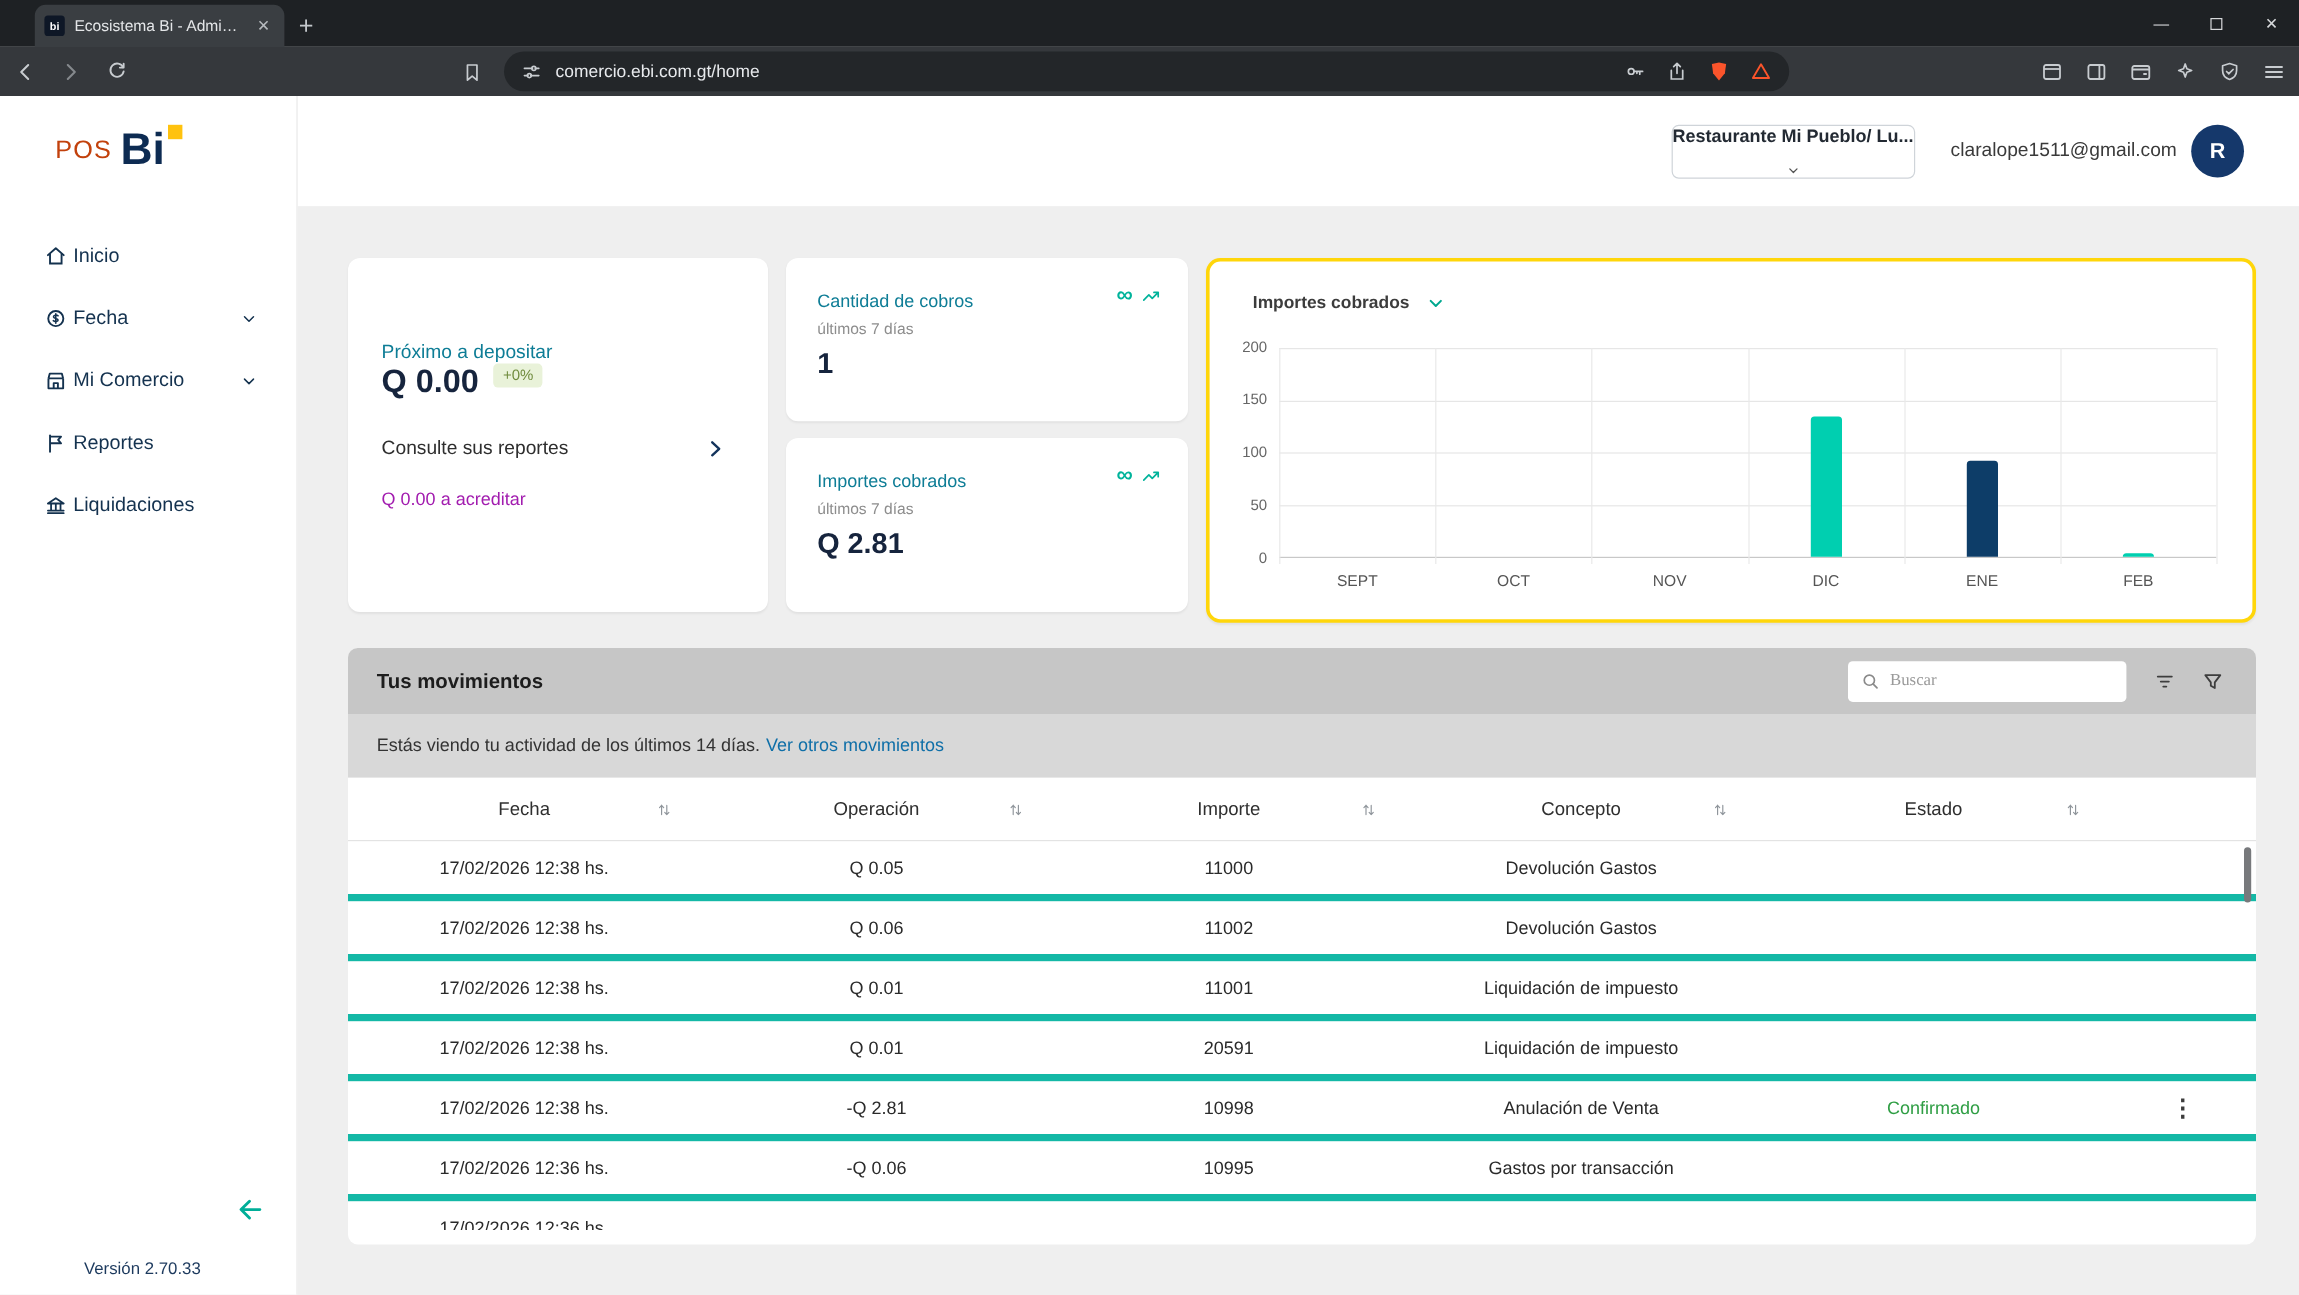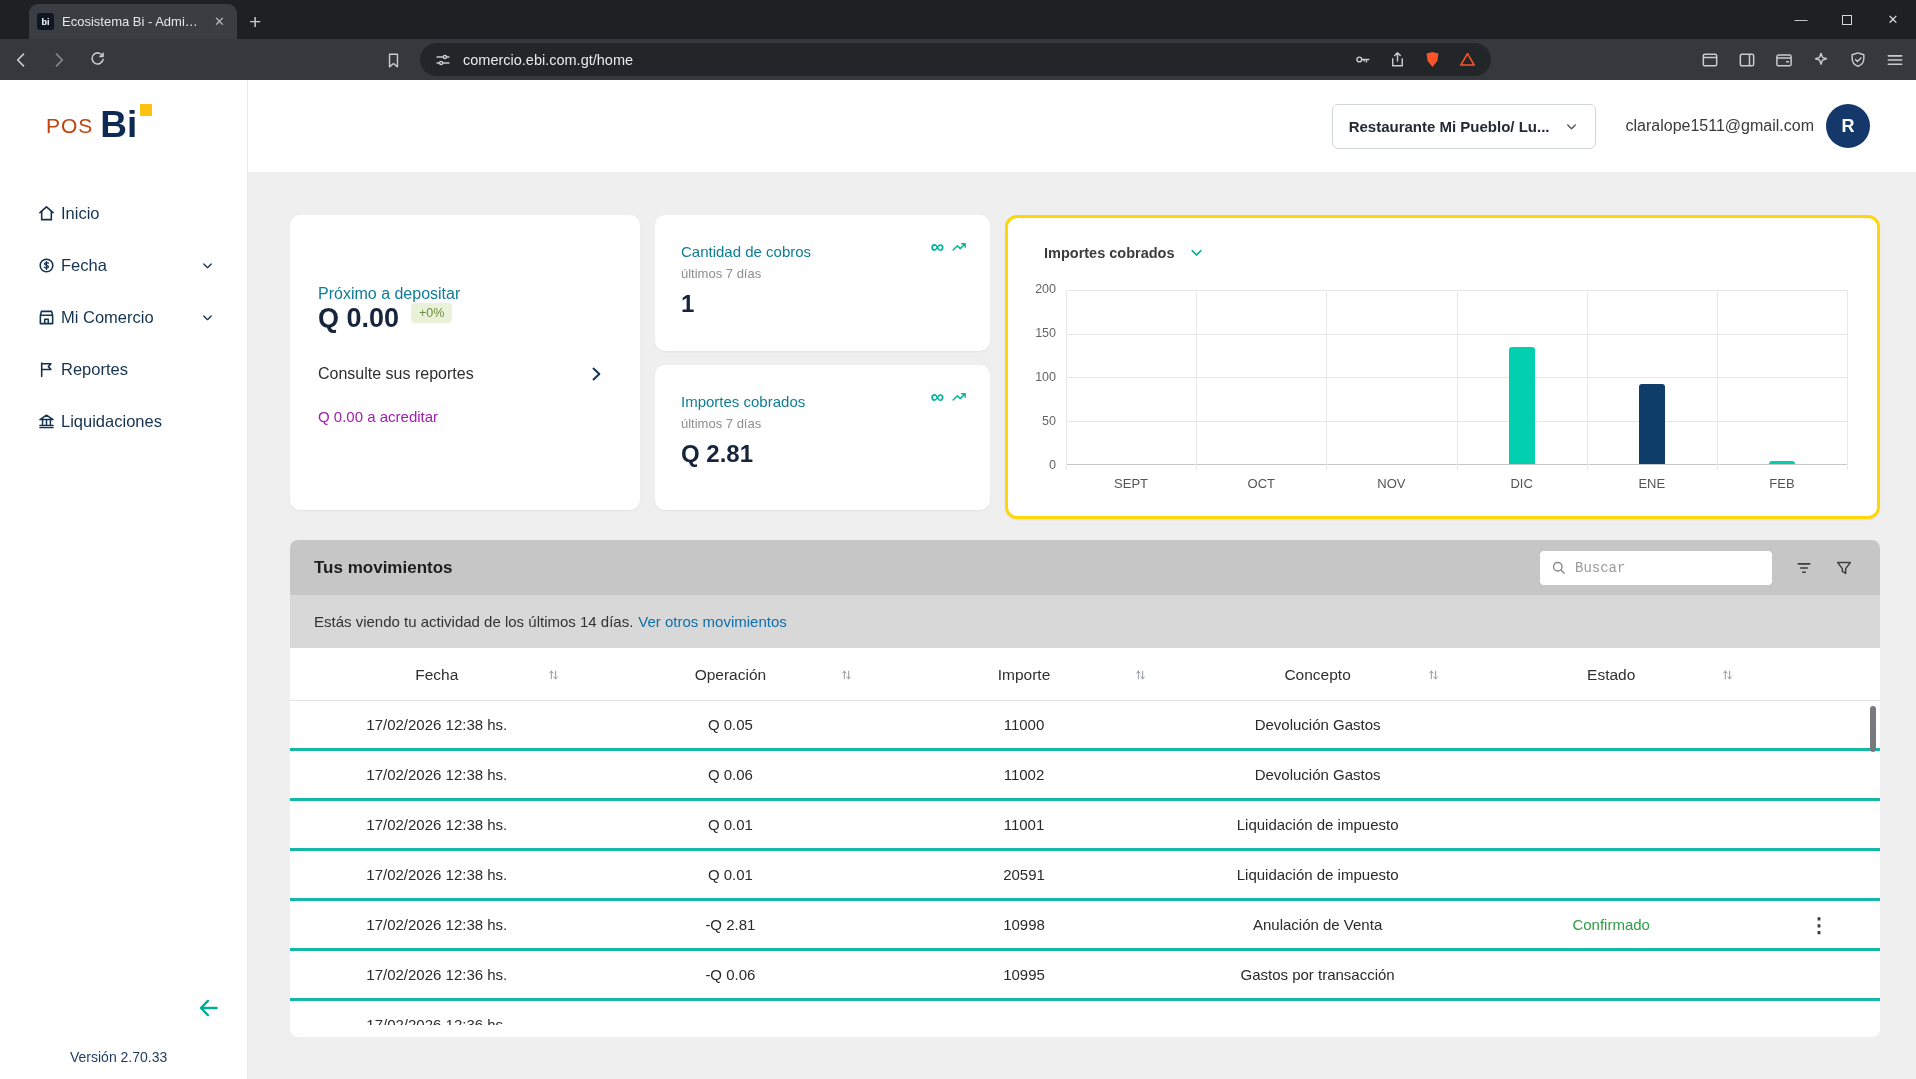--- a/index.html
+++ b/index.html
@@ -43,7 +43,7 @@
 
   .main { flex:1; display:flex; flex-direction:column; min-width:0; }
   .topbar { height:92px; background:#fff; display:flex; align-items:center; padding-right:46px; }
-  .merchant { margin-left:auto; height:45px; border:1px solid #cfd4d9; border-radius:6px; background:#fff; display:flex; align-items:center; gap:14px; padding:0 16px; font-size:15px; font-weight:bold; color:#232a33; cursor:pointer; }
+  .merchant { margin-left:auto; height:45px; border:1px solid #cfd4d9; border-radius:6px; background:#fff; display:flex; align-items:center; gap:14px; padding:0 0; font-size:15px; font-weight:bold; color:#232a33; cursor:pointer;flex-direction:column; }
   .email { margin-left:30px; font-size:16px; color:#3a3a3a; }
   .avatar { margin-left:12px; width:44px; height:44px; border-radius:50%; background:#15386b; color:#fff; font-size:18px; font-weight:bold; display:flex; align-items:center; justify-content:center; cursor:pointer; }
 

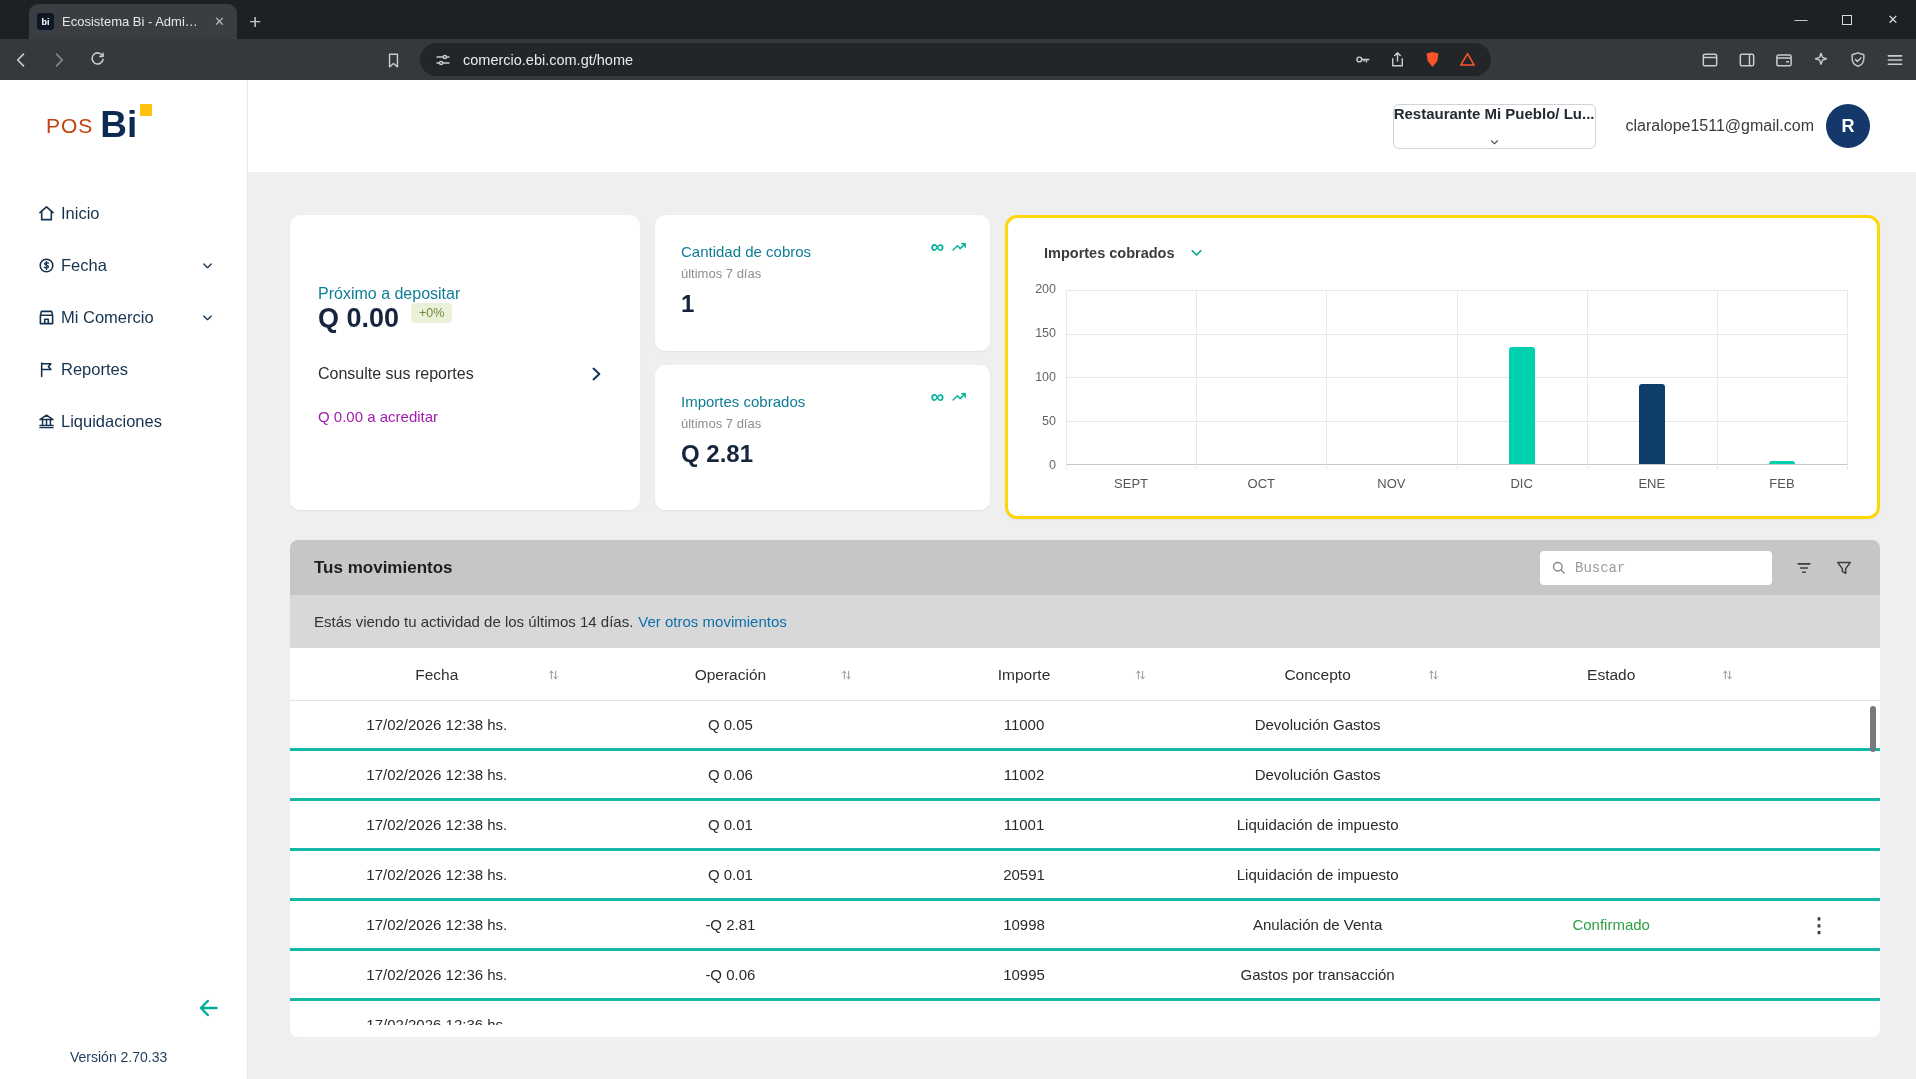--- a/index.html
+++ b/index.html
@@ -88,7 +88,7 @@
   .band { height:55px; background:#c6c6c6; display:flex; align-items:center; padding:0 26px 0 24px; }
   .band-title { font-size:17px; font-weight:bold; color:#1d1d1d; }
   .search { margin-left:auto; width:232px; height:34px; background:#fff; border-radius:4px; display:flex; align-items:center; padding:0 10px; gap:8px; color:#8a8a8a; }
-  .search input { border:none; outline:none; flex:1; font-size:14px; font-family:Liberation Mono, monospace; color:#15803d; min-width:0; }
+  .search input { border:none; outline:none; flex:1; font-size:14px; font-family:Liberation Serif, serif; color:#15803d; min-width:0; }
   .search input::placeholder { color:#9a9a9a; }
   .band-icons { display:flex; align-items:center; gap:20px; margin-left:22px; color:#3d3d3d; }
   .notice { height:53px; background:#d8d8d8; display:flex; align-items:center; padding-left:24px; font-size:15px; color:#333; gap:5px; }

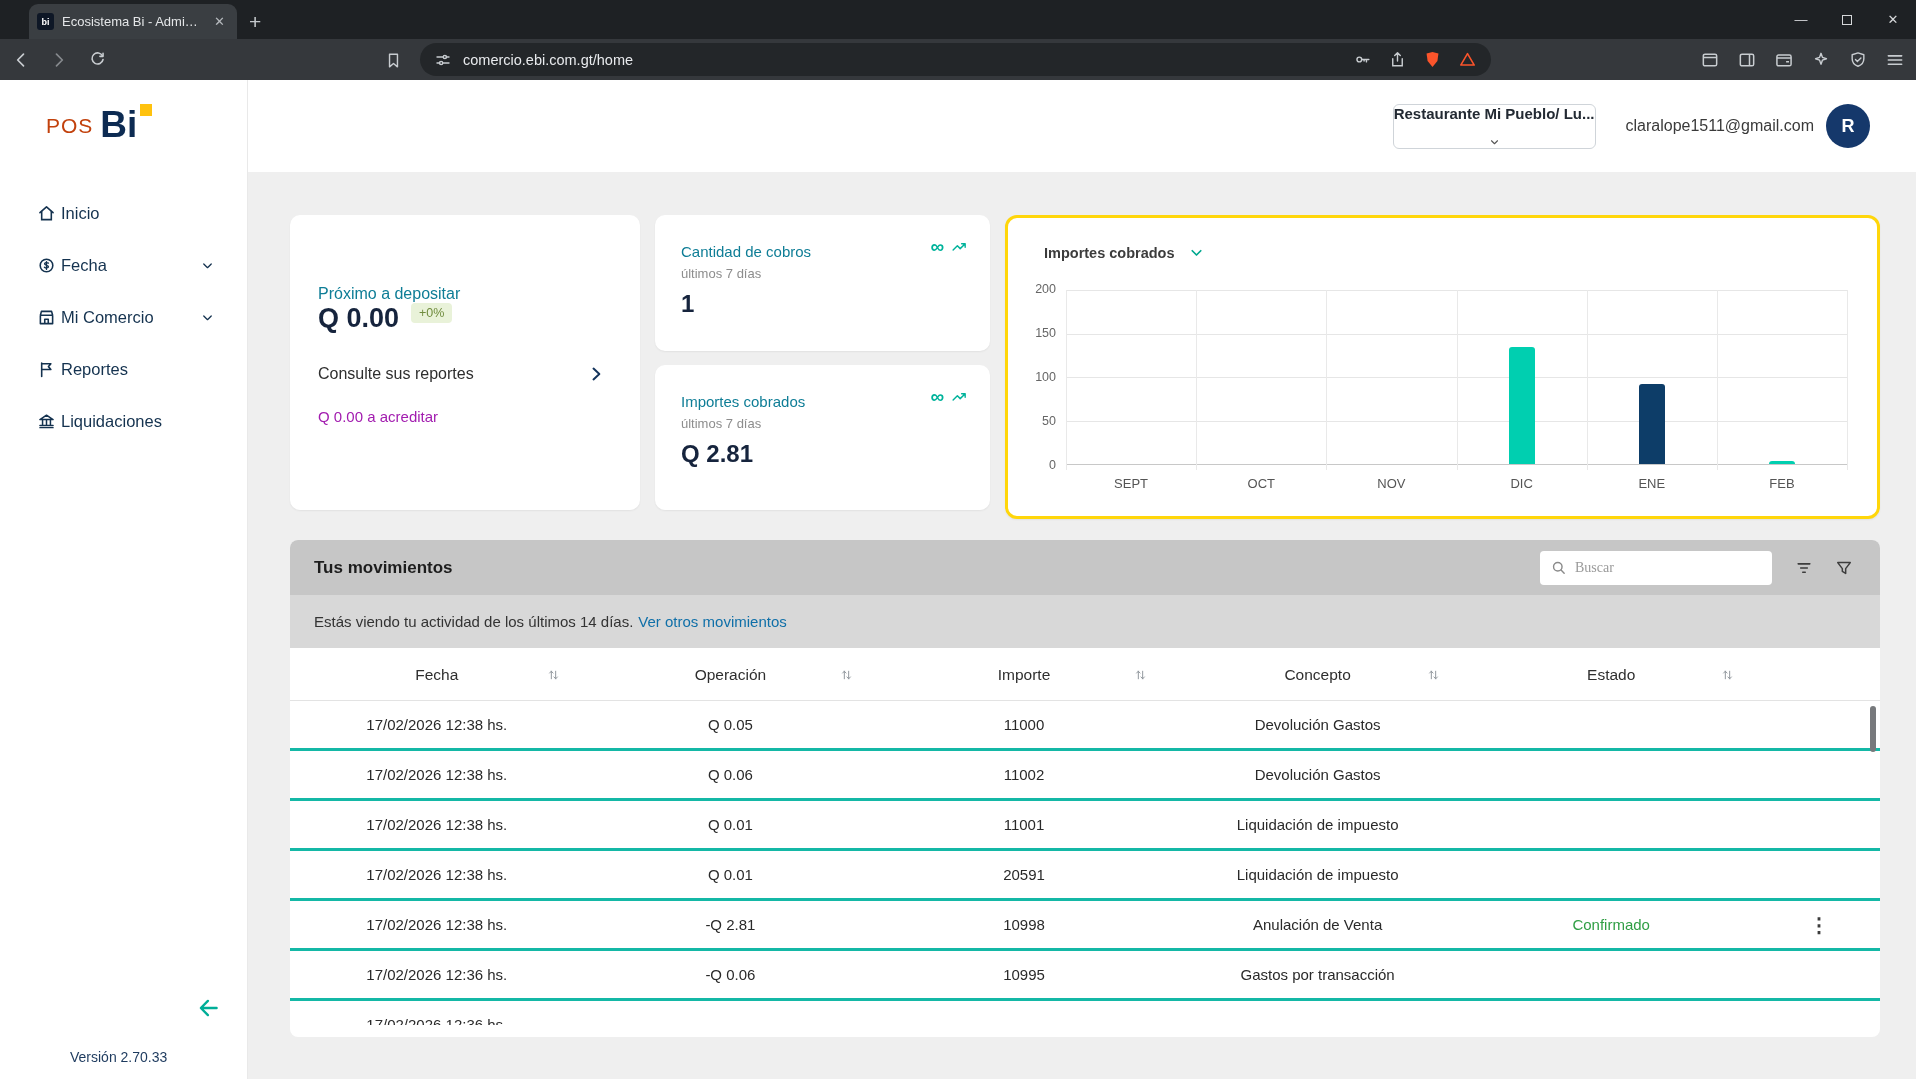--- a/index.html
+++ b/index.html
@@ -98,7 +98,7 @@
   .th { position:relative; text-align:center; font-size:15.5px; font-weight:500; color:#2f2f2f; height:53px; line-height:53px; }
   .sort { position:absolute; right:24px; top:50%; transform:translateY(-50%); color:#8f959b; cursor:pointer; }
   .viewport { height:324px; overflow:hidden; position:relative; }
-  .trow { height:50px; border-bottom:3px solid #14b8a6; cursor:pointer; }
+  .trow { height:50px; border-bottom:6px solid #14b8a6; cursor:pointer; }
   .td { text-align:center; font-size:15px; color:#2a2a2a; }
   .green { color:#2f9e44; }
   .kebab { font-size:20px; font-weight:bold; color:#3c3c3c; cursor:pointer; text-align:center; }

